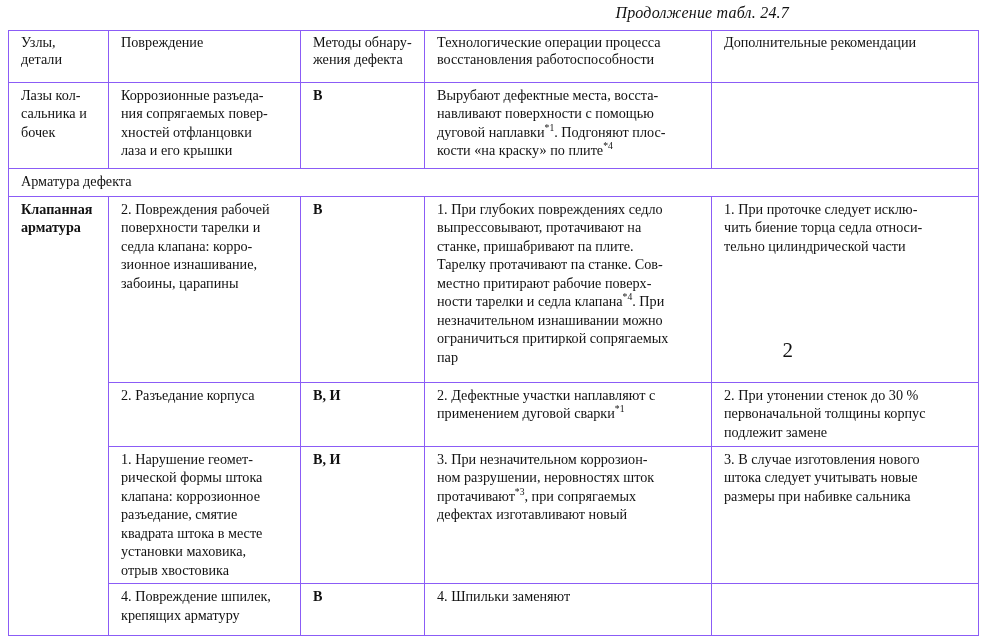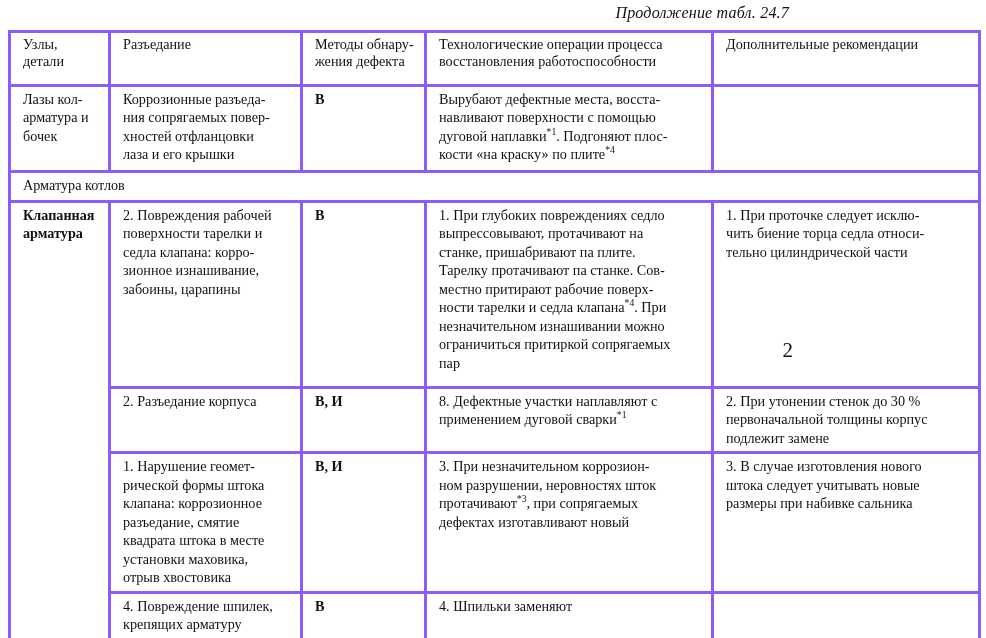--- a/index.html
+++ b/index.html
@@ -53,7 +53,7 @@
     line-height: 1.30;
   }
   table.main td, table.main th {
-    border: 3px solid #8b5cf6;
+    border: 1px solid #8b5cf6;
     vertical-align: top;
     padding: 3px 6px 4px 12px;
     font-weight: normal;

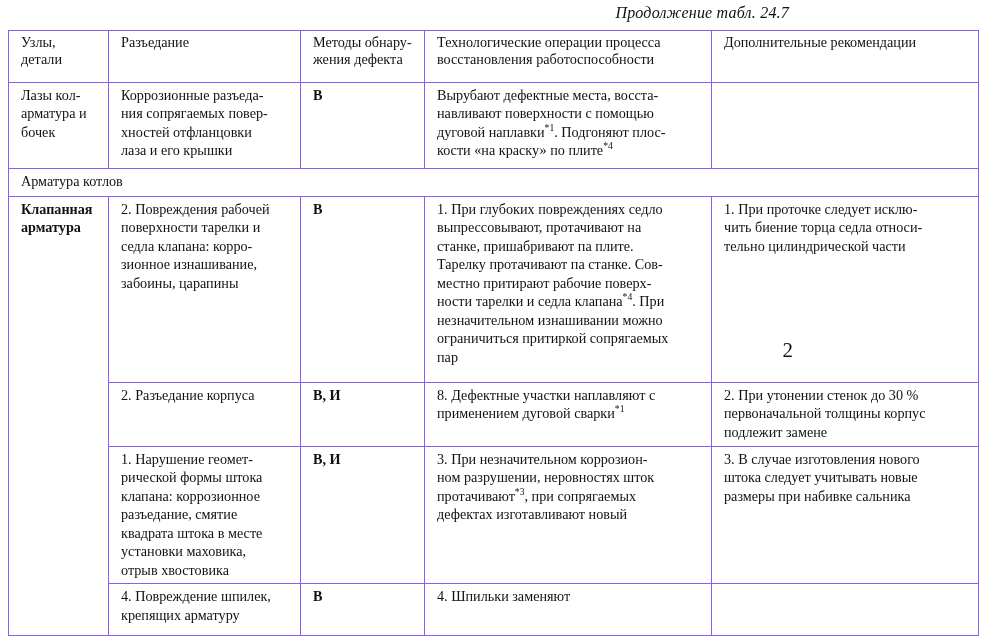--- a/index.html
+++ b/index.html
@@ -112,7 +112,7 @@
 детали</span>
           </th>
           <th>
-            <span class="cell-text">Разъедание</span>
+            <span class="cell-text">Повреждение</span>
           </th>
           <th>
             <span class="cell-text">Методы обнару-

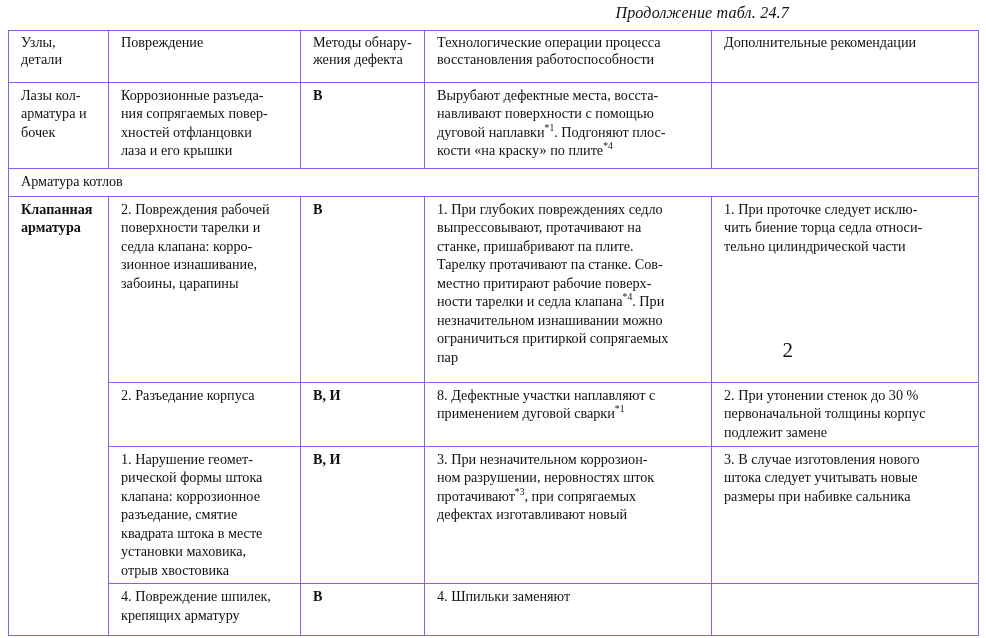--- a/index.html
+++ b/index.html
@@ -132,7 +132,7 @@
         <tr class="h-r1">
           <td>
             <span class="cell-text">Лазы кол-
-арматура и
+сальника и
 бочек</span>
           </td>
           <td>

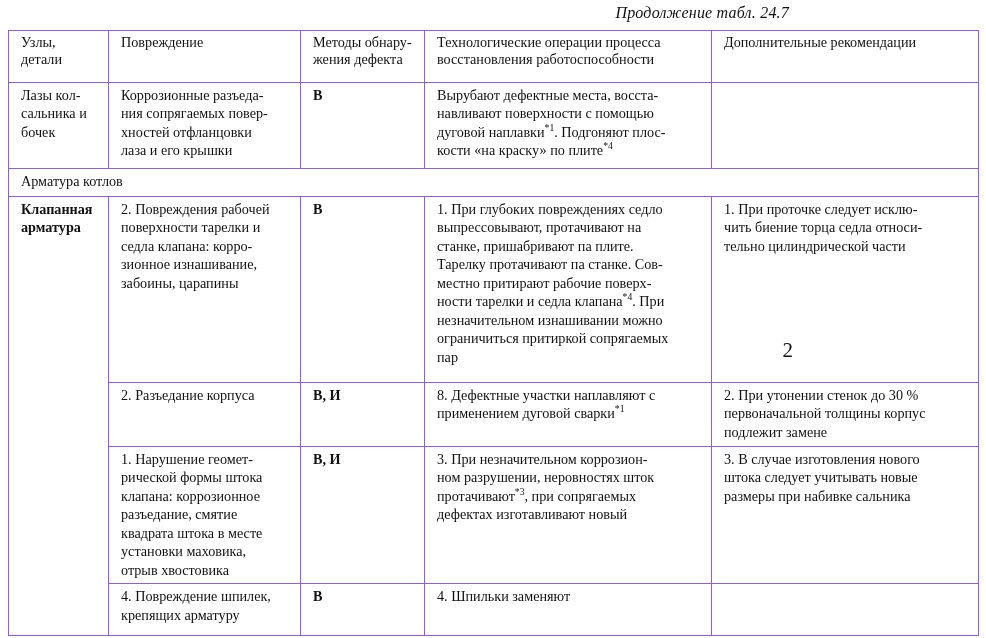--- a/index.html
+++ b/index.html
@@ -157,7 +157,7 @@
 
         <tr class="section-row">
           <td colspan="5">
-            <span class="cell-text">Арматура котлов</span>
+            <span class="cell-text">Арматура дефекта</span>
           </td>
         </tr>
 

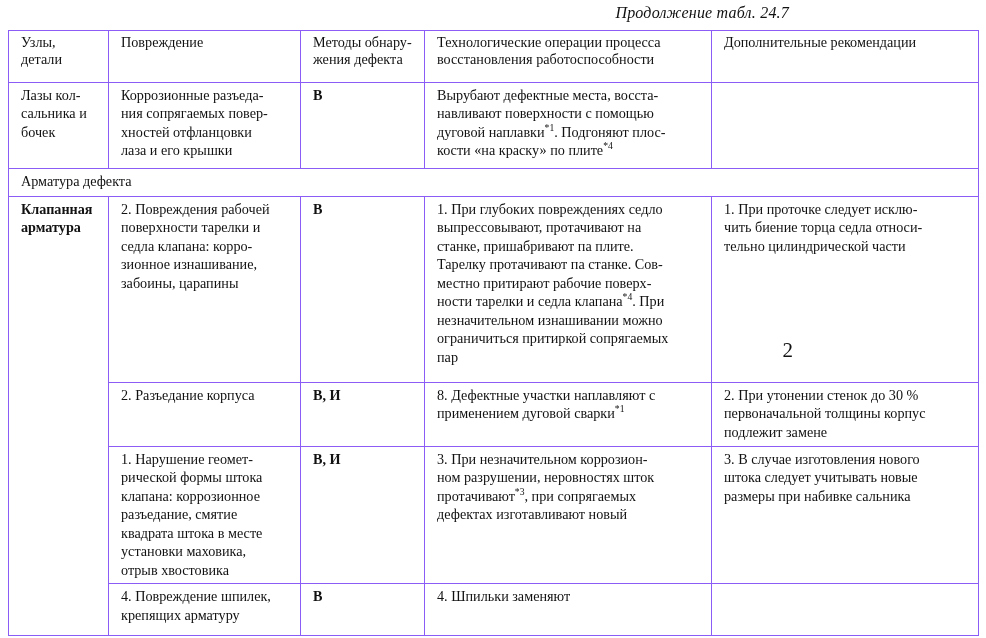--- a/index.html
+++ b/index.html
@@ -202,7 +202,7 @@
             <span class="cell-text bold">В, И</span>
           </td>
           <td>
-            <span class="cell-text"><span>8. Дефектные участки наплавляют с
+            <span class="cell-text"><span>2. Дефектные участки наплавляют с
 применением дуговой сварки</span><sup>*1</sup><span></span></span>
           </td>
           <td>

